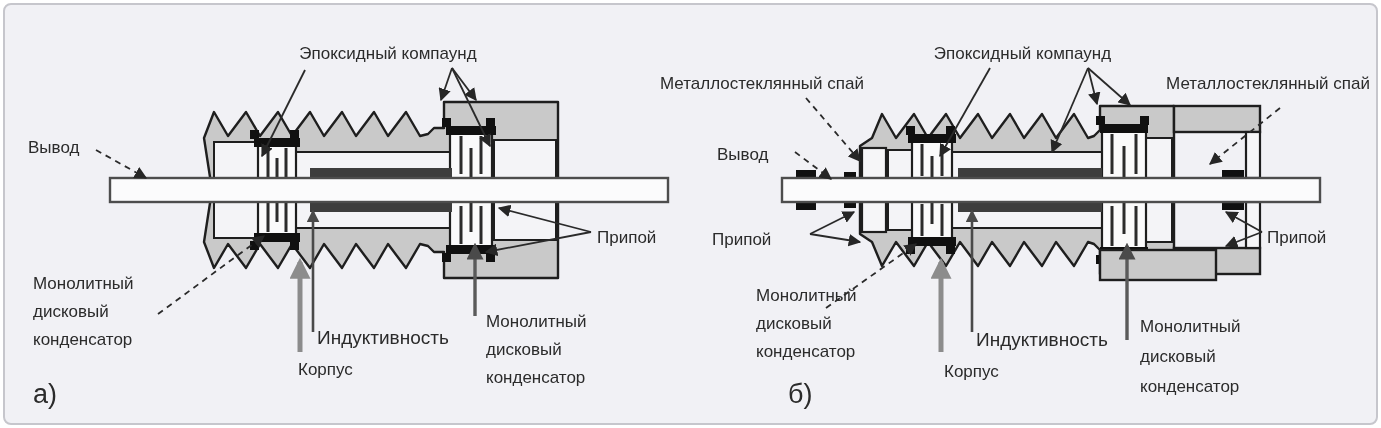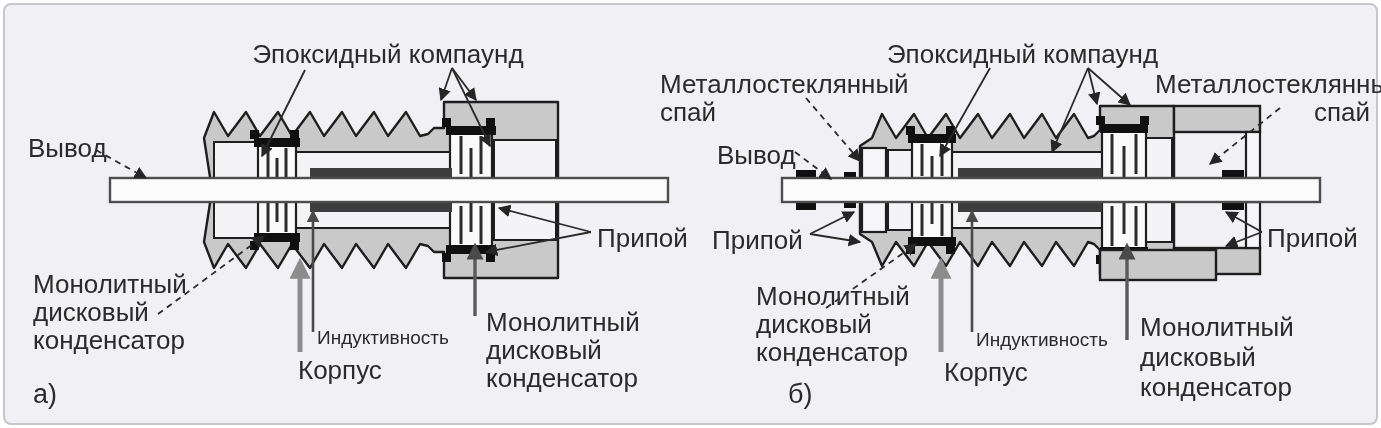--- a/index.html
+++ b/index.html
@@ -8,7 +8,7 @@
   .panel{position:absolute;left:3px;top:3px;right:3px;bottom:3px;
          background:#f1f1f5;border:2.5px solid #c6c6cc;border-radius:8px;}
   .drawing{position:absolute;left:0;top:0;width:1381px;height:428px;}
-  .lbl{position:absolute;white-space:normal;line-height:28px;font-size:26px;}
+  .lbl{position:absolute;white-space:normal;line-height:28px;font-size:17px;}
   .lbl.small{font-size:19px;line-height:22px;text-align:center;}
   .lbl.caption{font-size:27px;}
   .lbl.center{text-align:center;}

